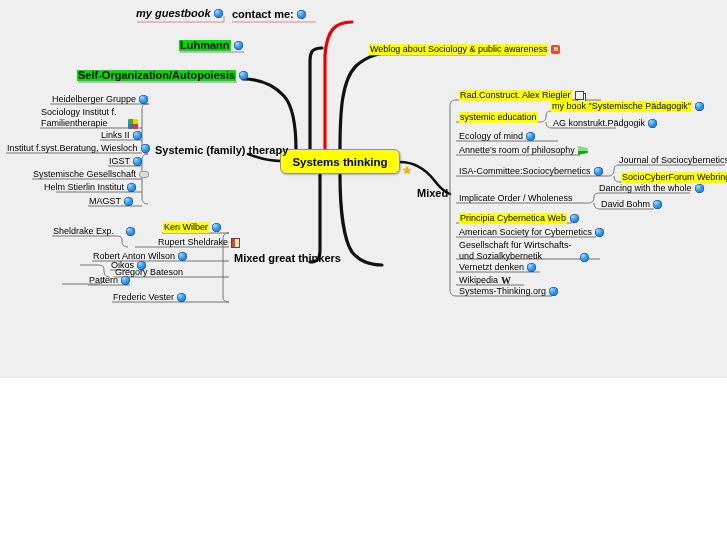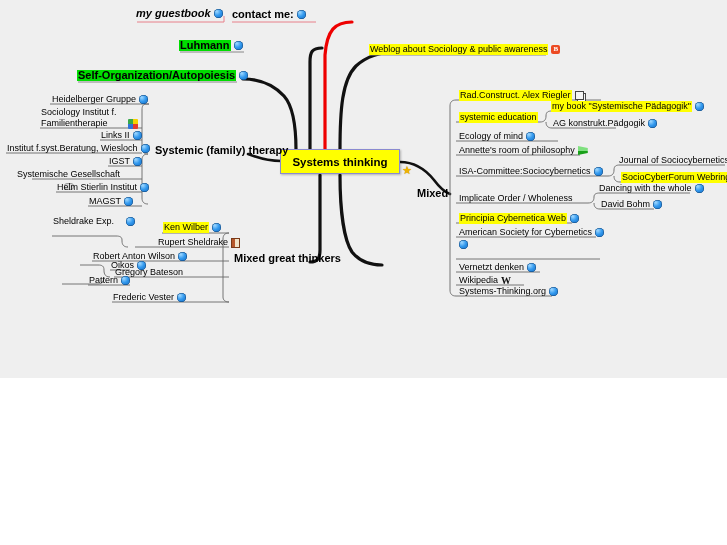--- a/index.html
+++ b/index.html
@@ -53,7 +53,7 @@
     width: 120px; height: 25px;
     background: #ffff00;
     border: 1.5px solid #8a8ad0;
-    border-radius: 0;
+    border-radius: 6px;
     display: flex; align-items: center; justify-content: center;
     font-size: 11.5px; font-weight: bold; color: #000;
     box-shadow: 1px 1px 2px rgba(0,0,0,0.25);

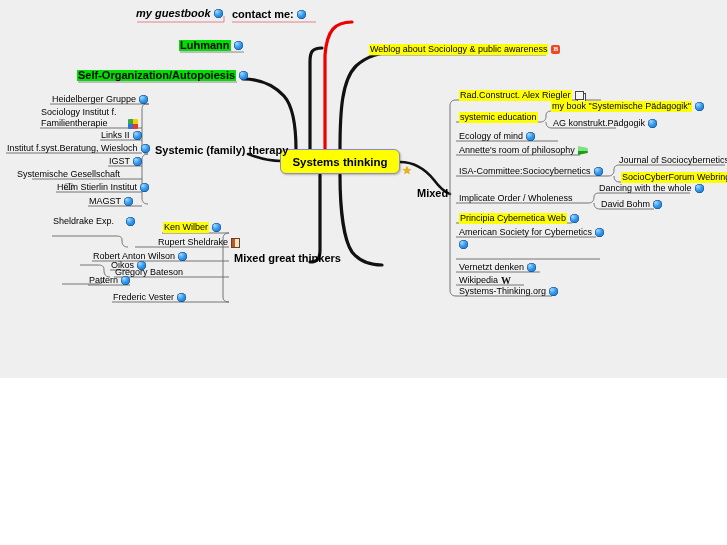--- a/index.html
+++ b/index.html
@@ -237,7 +237,7 @@
       <span class="ic ic-globe"></span>
     </div>
 
-    <div class="node" style="left:17px; top:169px;flex-direction:column;">
+    <div class="node" style="left:33px; top:169px;">
       <span class="lbl">Systemische Gesellschaft</span>
       <span class="ic ic-grey"></span>
     </div>

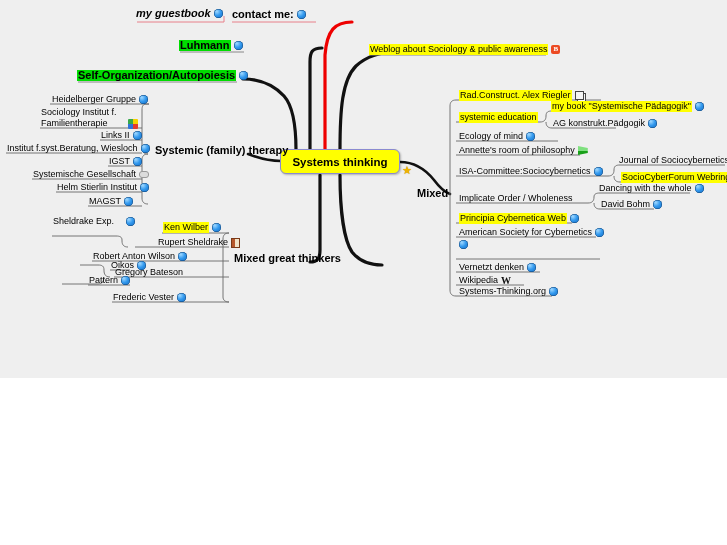--- a/index.html
+++ b/index.html
@@ -242,7 +242,7 @@
       <span class="ic ic-grey"></span>
     </div>
 
-    <div class="node" style="left:57px; top:182px;">
+    <div class="node" style="left:44px; top:182px;">
       <span class="lbl">Helm Stierlin  Institut</span>
       <span class="ic ic-globe"></span>
     </div>

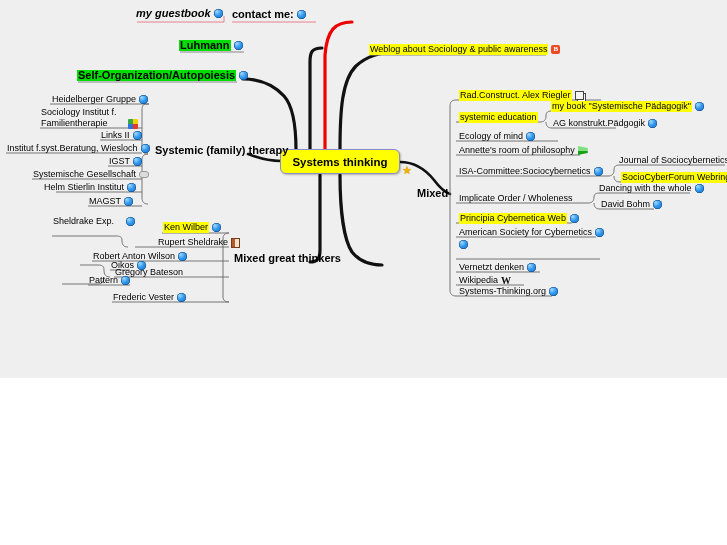--- a/index.html
+++ b/index.html
@@ -266,7 +266,7 @@
       <span class="ic ic-book"></span>
     </div>
 
-    <div class="node" style="left:53px; top:216px;gap:12px;">
+    <div class="node" style="left:53px; top:226px;gap:12px;">
       <span class="lbl">Sheldrake Exp.</span>
       <span class="ic ic-globe"></span>
     </div>

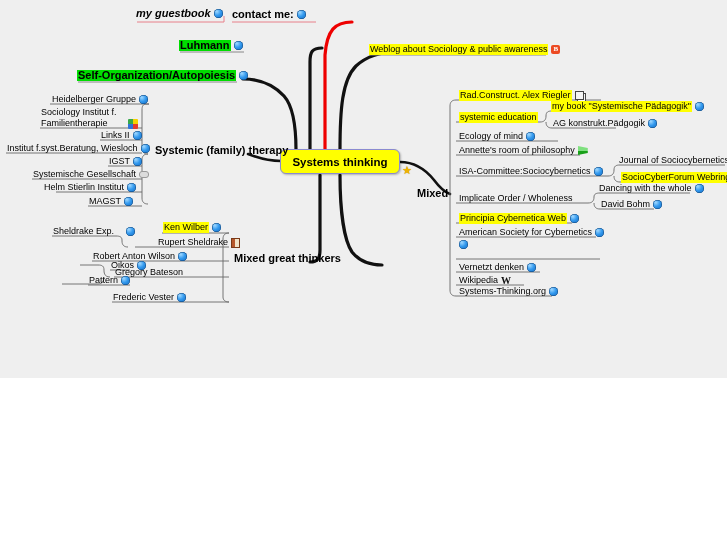--- a/index.html
+++ b/index.html
@@ -368,6 +368,7 @@
     </div>
 
     <div class="node" style="left:459px; top:240px; width:145px; align-items:flex-end;">
+      <span class="lbl" style="white-space:normal; display:inline-block; width:118px;">Gesellschaft für Wirtschafts- und Sozialkybernetik</span>
       <span class="ic ic-globe"></span>
     </div>
 

